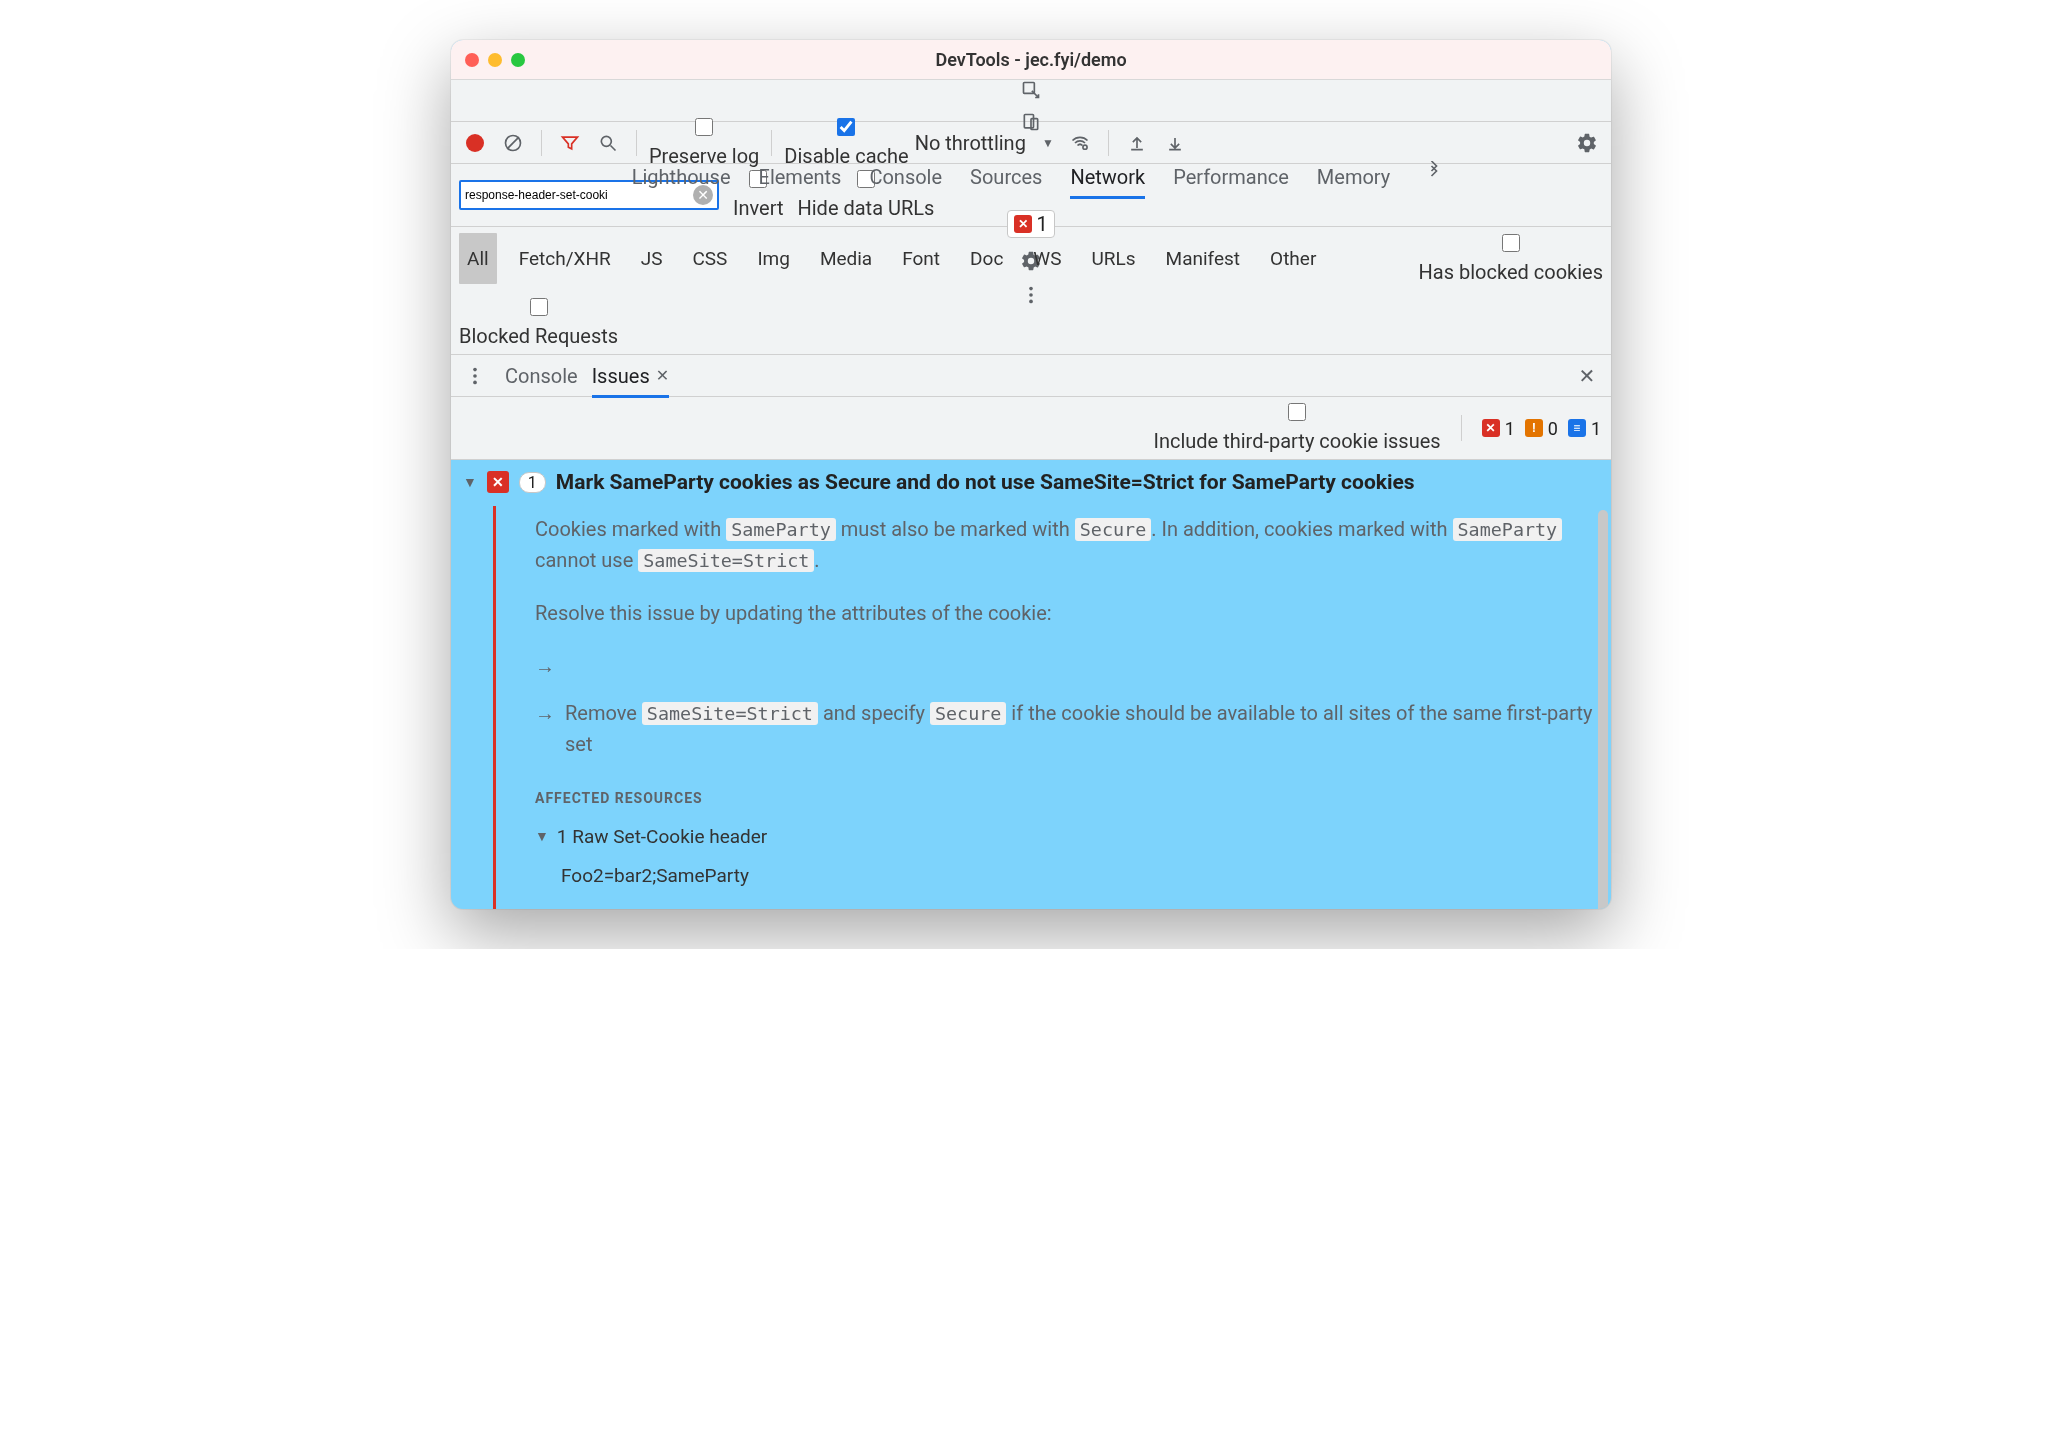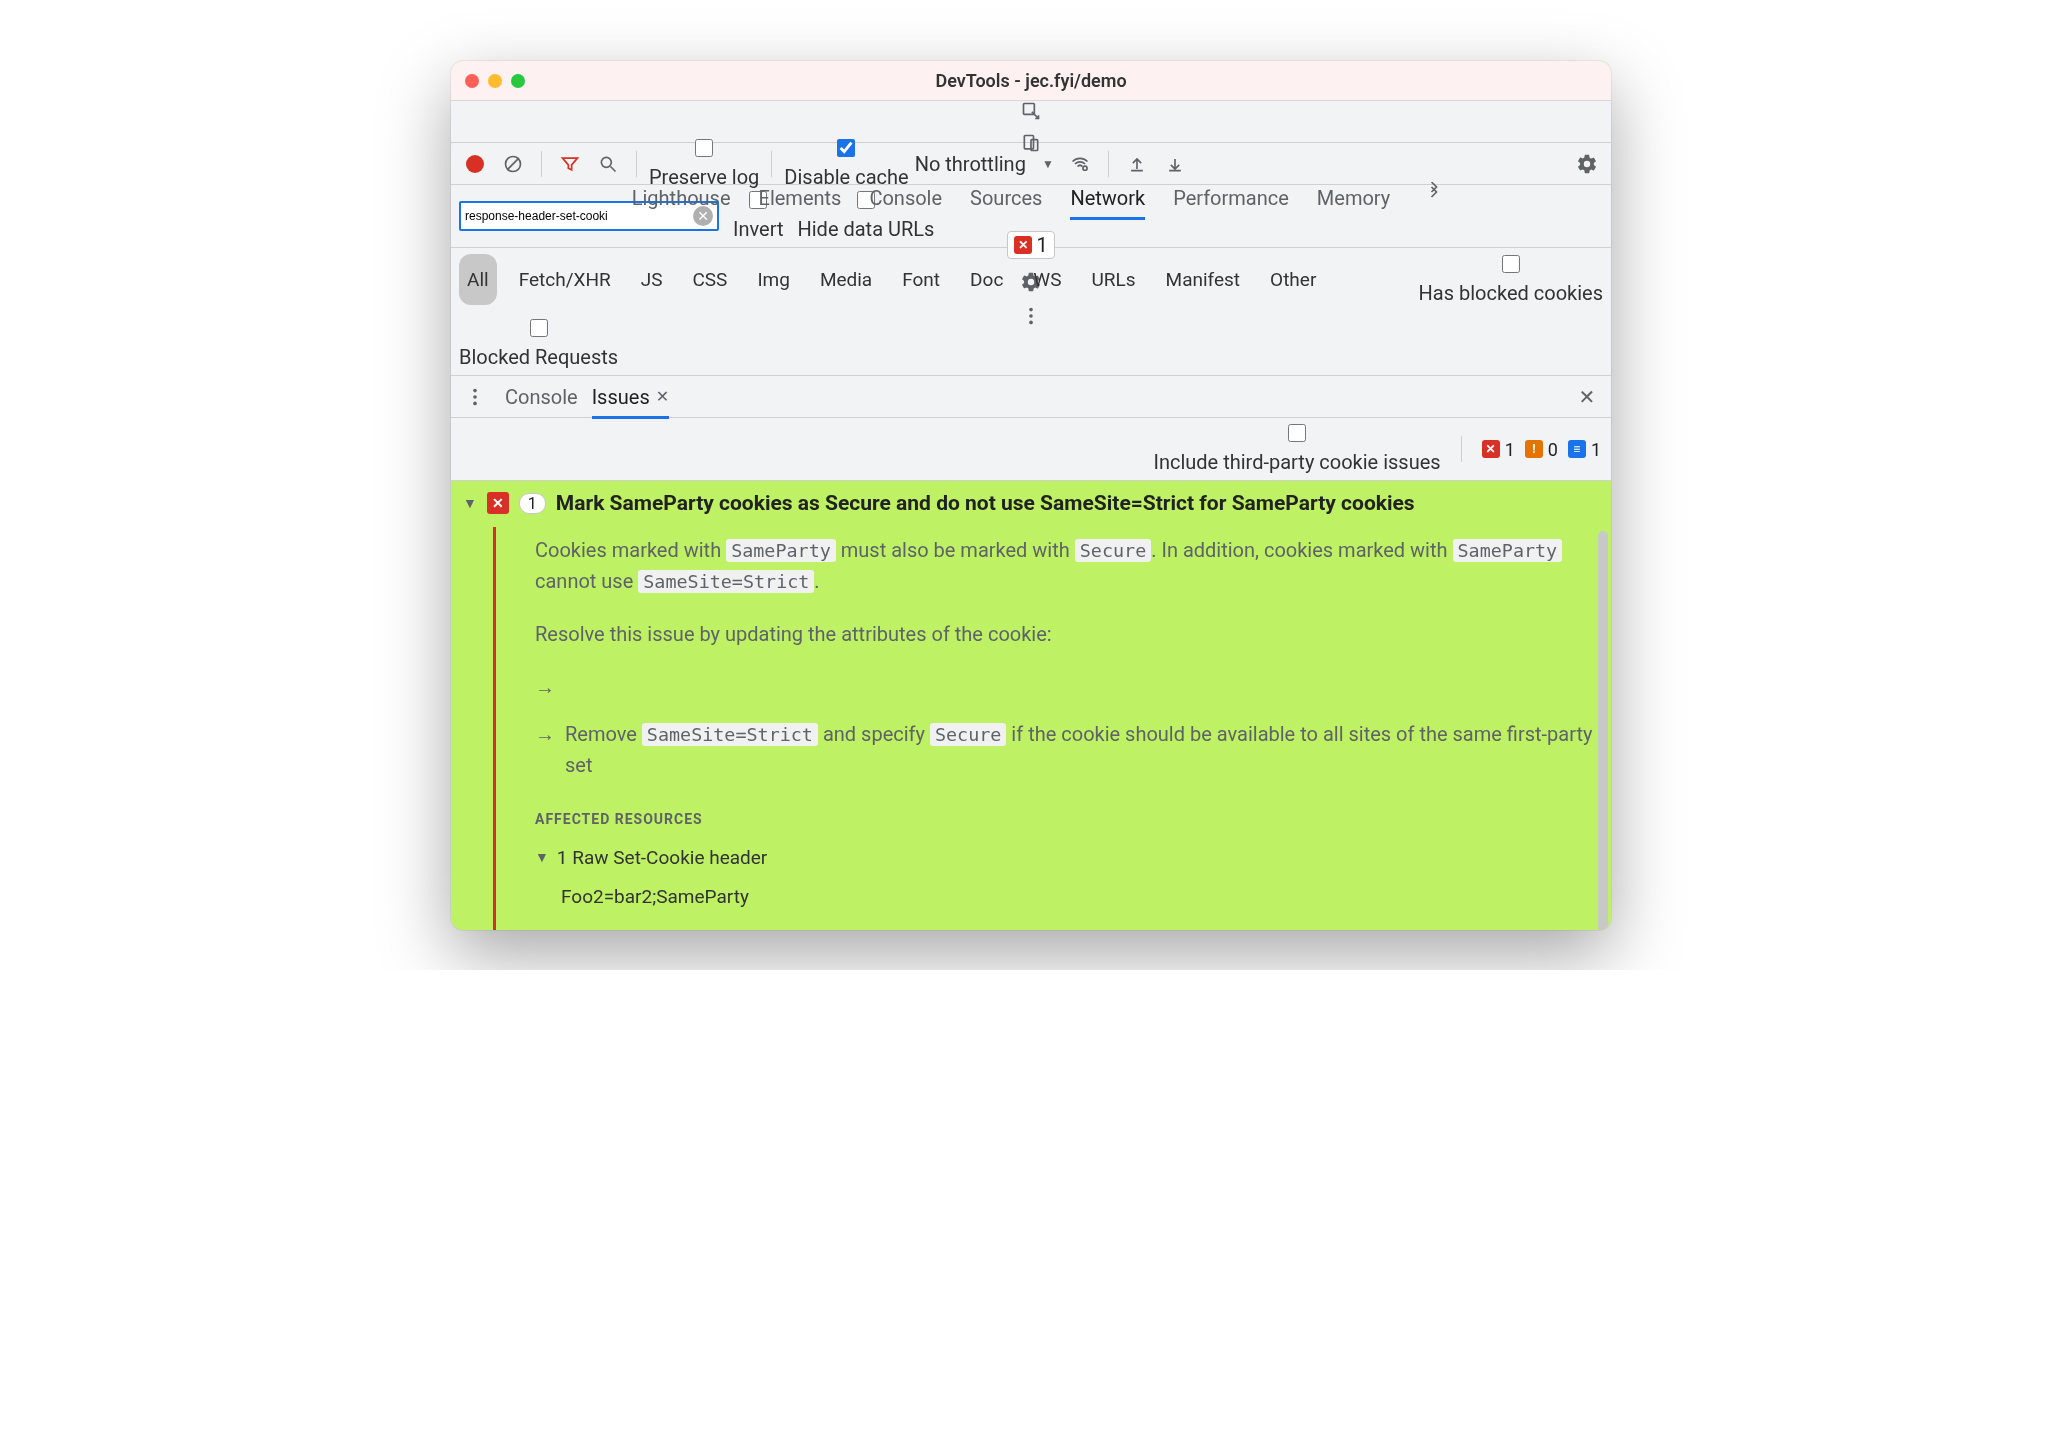--- a/index.html
+++ b/index.html
@@ -14,11 +14,10 @@
 }
 .window {
   width: 1160px;
-  background: #bef264;
+  background: #7dd3fc;
   border-radius: 12px;
   box-shadow: 0 25px 70px rgba(0,0,0,0.35), 0 0 0 1px rgba(0,0,0,0.05);
   overflow: hidden;
-  margin-top: 21px;
 }
 .titlebar {
   height: 40px;

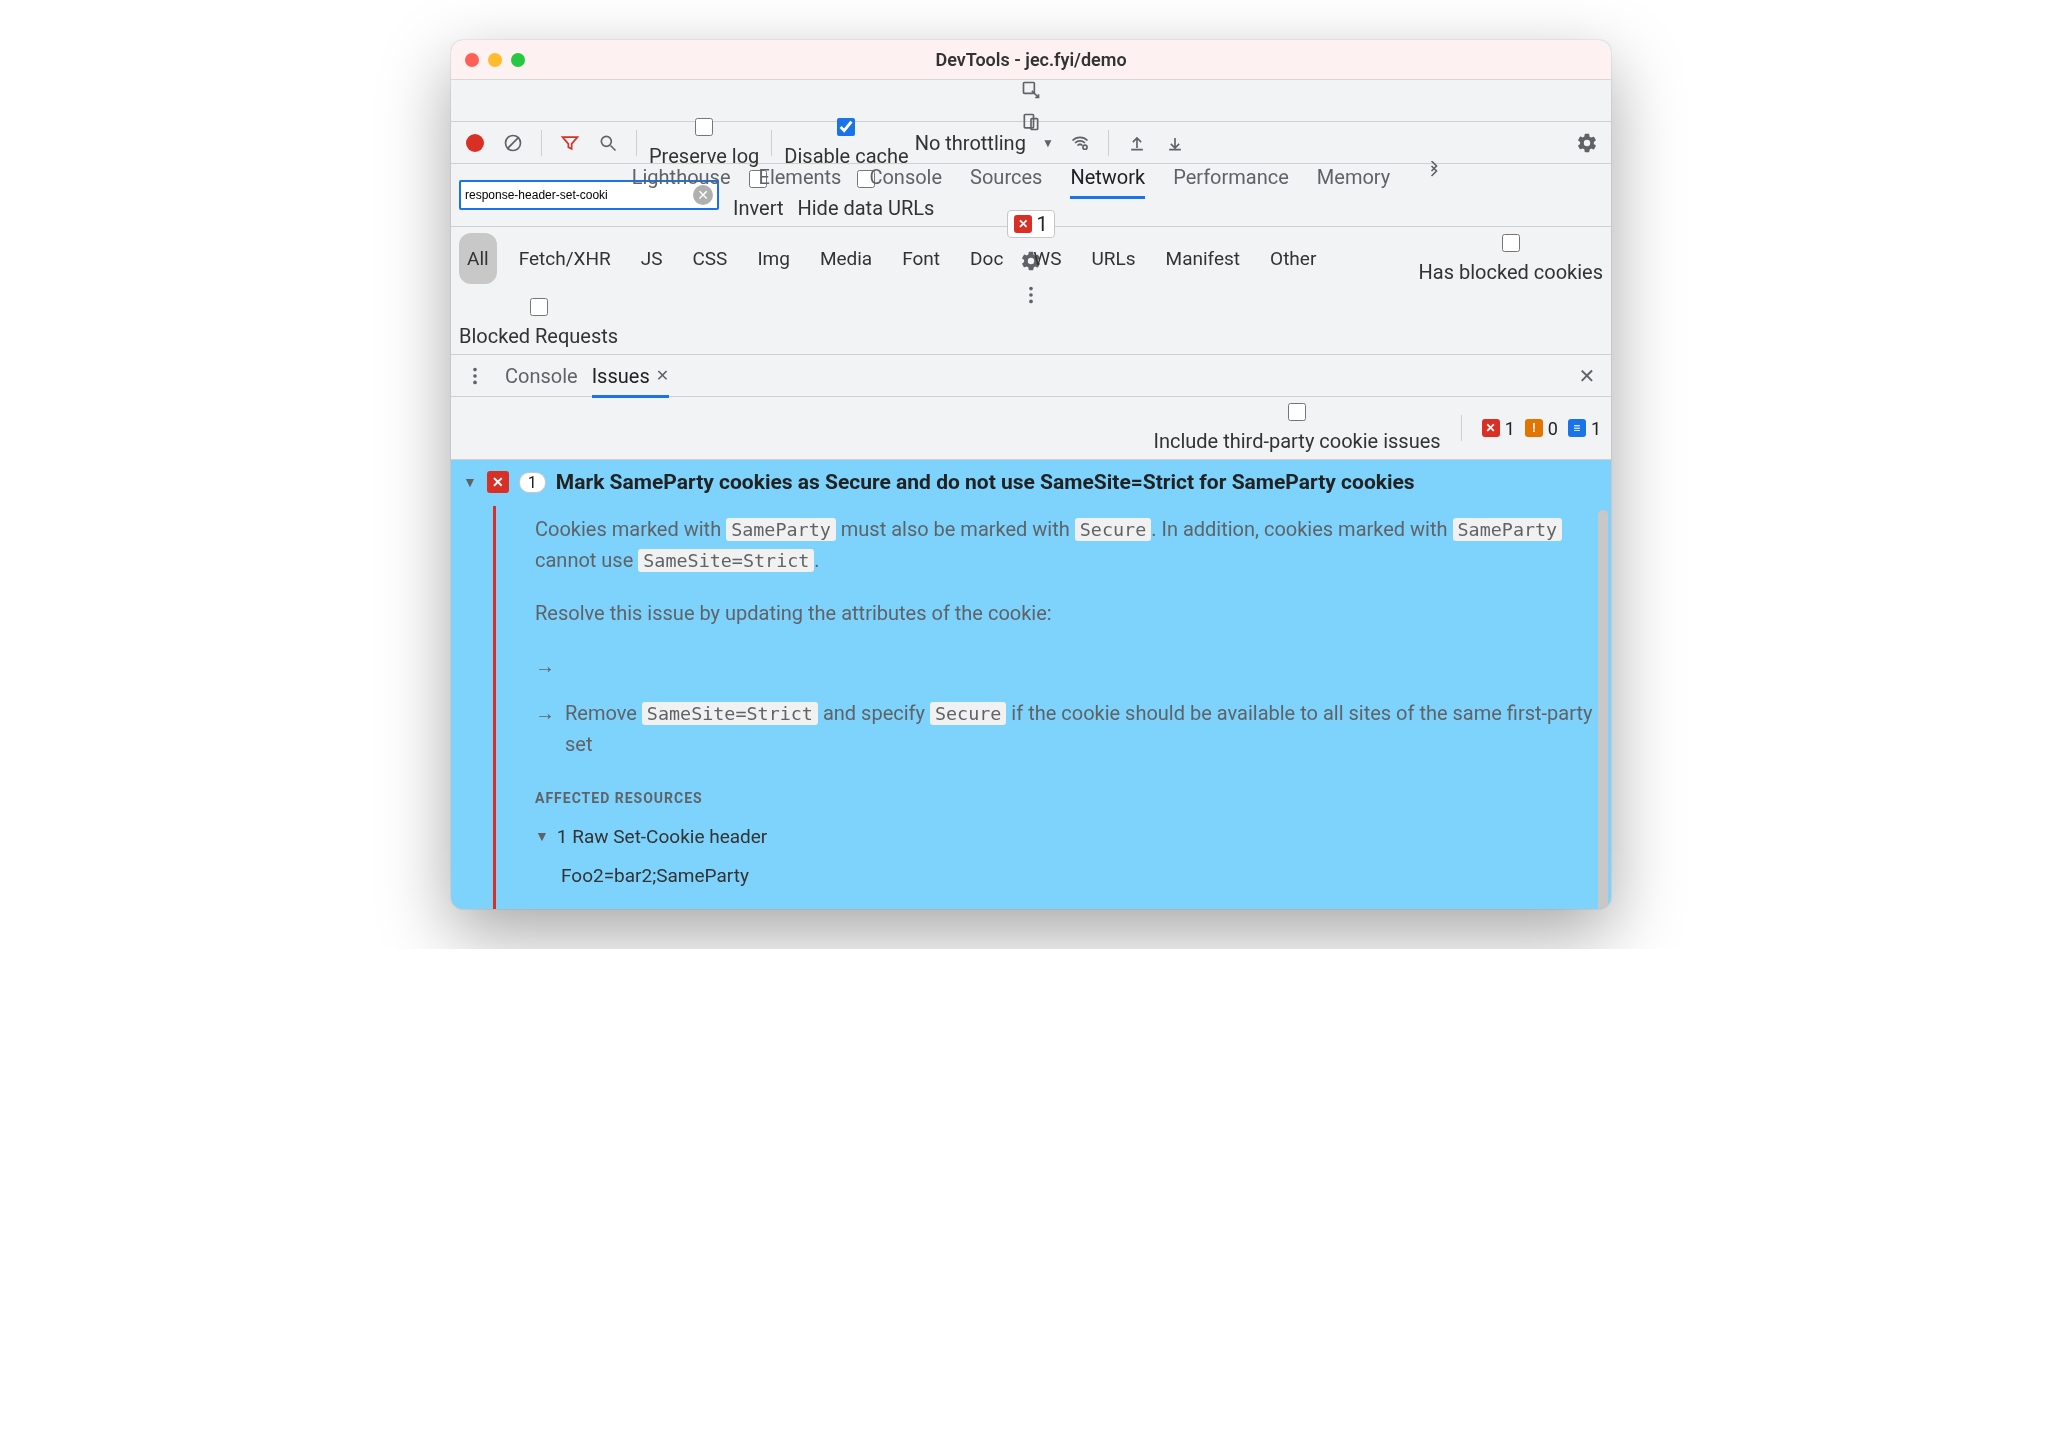--- a/index.html
+++ b/index.html
@@ -84,7 +84,7 @@
   padding: 6px 8px; border-bottom: 1px solid #d0d0d0; background: #f1f3f4;
 }
 .type-pill {
-  padding: 14px 8px; border-radius: 12px; cursor: pointer; color: #333; font-size: 19px;
+  padding: 14px 8px; border-radius: 1px; cursor: pointer; color: #333; font-size: 19px;
 }
 .type-pill.active { background: #c8c8c8; }
 .drawer-row {

